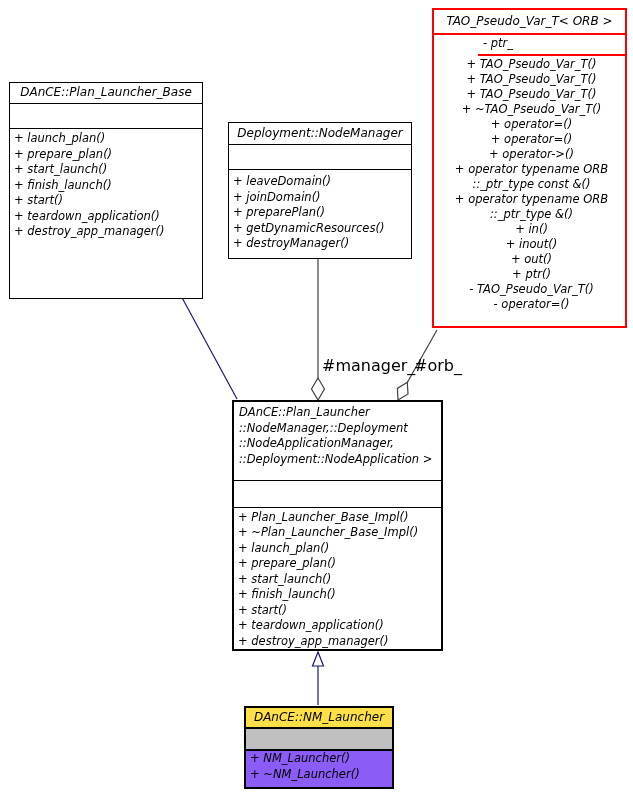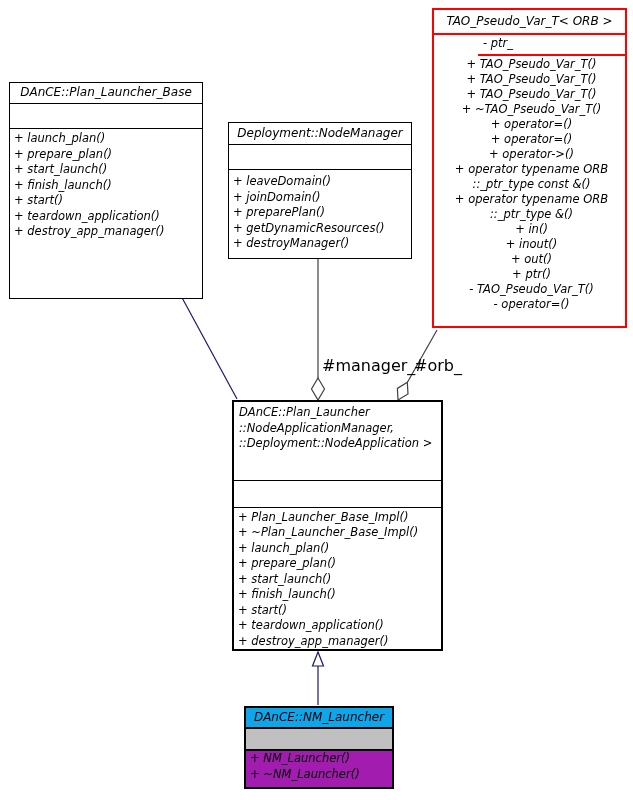--- a/index.html
+++ b/index.html
@@ -158,6 +158,7 @@
   <div class="uml-class" id="box-impl">
     <div class="uml-title uml-title-lines">
       <div>DAnCE::Plan_Launcher</div>
+      <div>::NodeManager,::Deployment</div>
       <div>::NodeApplicationManager,</div>
       <div>::Deployment::NodeApplication &gt;</div>
     </div>

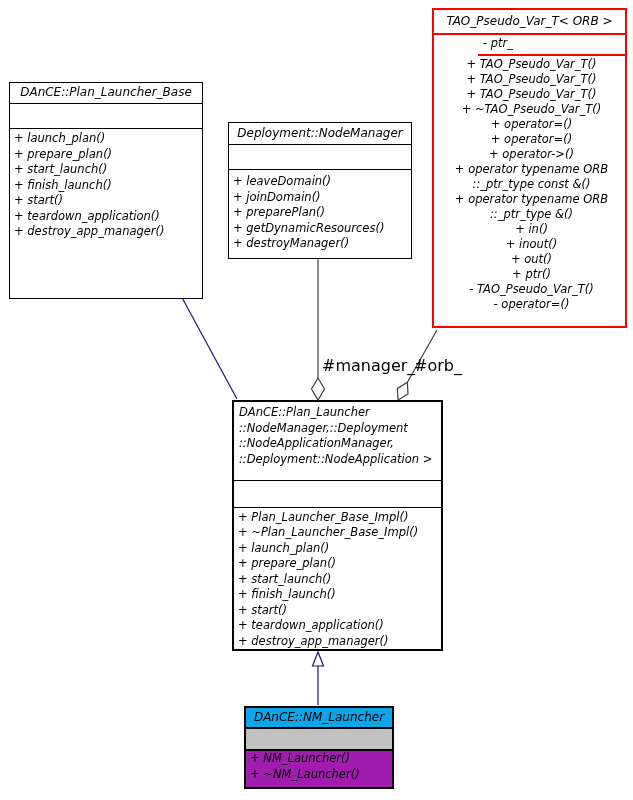--- a/index.html
+++ b/index.html
@@ -57,7 +57,7 @@
 
   
   #box-nml { left: 244px; top: 706px; width: 150px; height: 83px; border-width: 2px; background: #c0c0c0; }
-  #box-nml .uml-title { height: 21px; border-bottom-width: 2px; background: #0ea5e9; }
+  #box-nml .uml-title { height: 21px; border-bottom-width: 2px; background: #fde047; }
   #box-nml .uml-attrs { height: 22px; border-bottom-width: 2px; background: #c0c0c0; }
   #box-nml .uml-methods { background: #a21caf; padding-top: 0; }
 

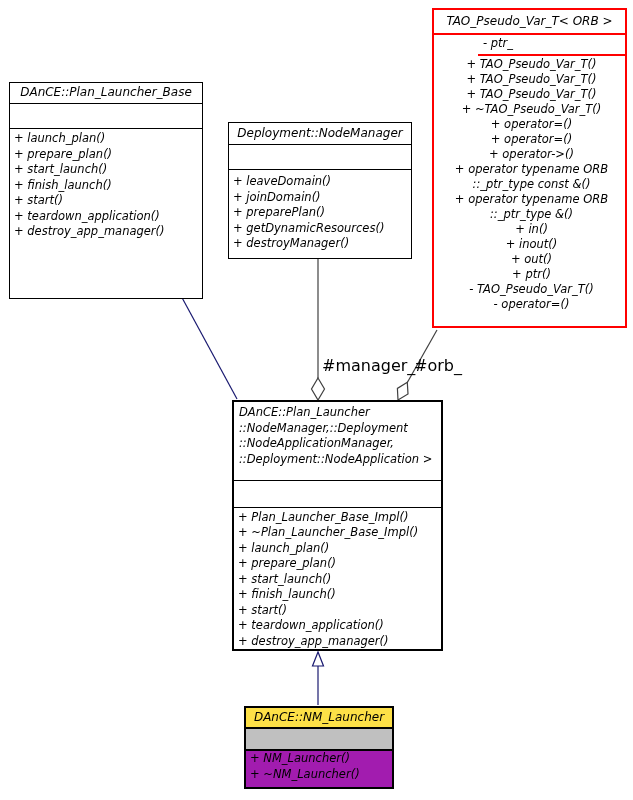--- a/index.html
+++ b/index.html
@@ -59,7 +59,7 @@
   #box-nml { left: 244px; top: 706px; width: 150px; height: 83px; border-width: 2px; background: #c0c0c0; }
   #box-nml .uml-title { height: 21px; border-bottom-width: 2px; background: #fde047; }
   #box-nml .uml-attrs { height: 22px; border-bottom-width: 2px; background: #c0c0c0; }
-  #box-nml .uml-methods { background: #a21caf; padding-top: 0; }
+  #box-nml .uml-methods { background: #8b5cf6; padding-top: 0; }
 
   .edge-label {
     position: absolute; font-size: 16px; color: #000000; white-space: nowrap;

